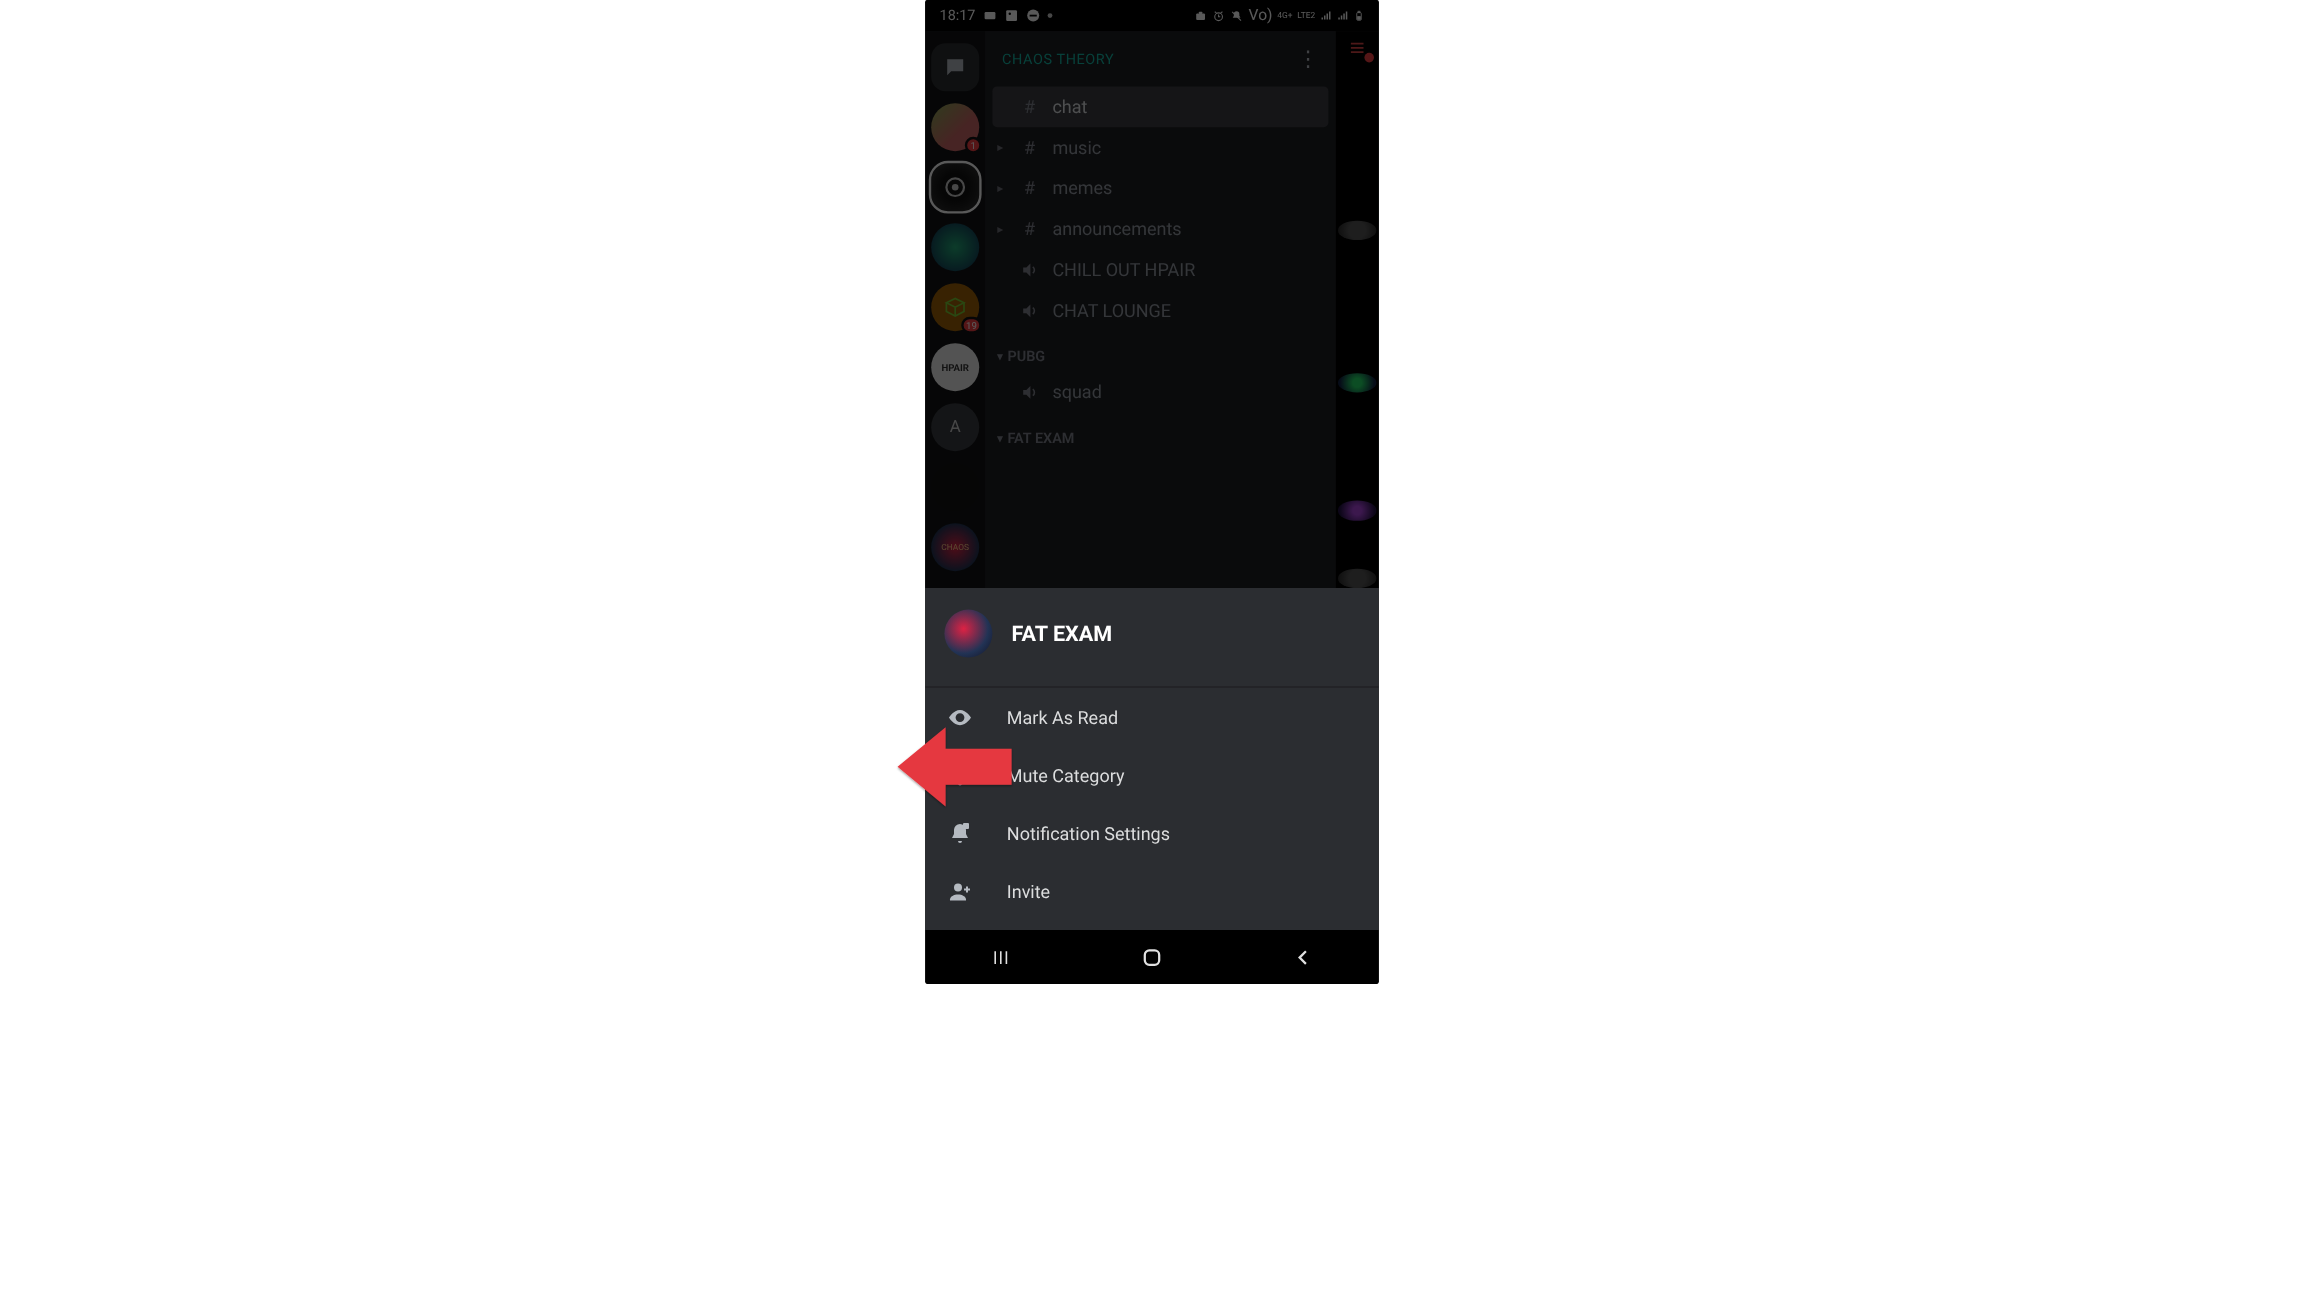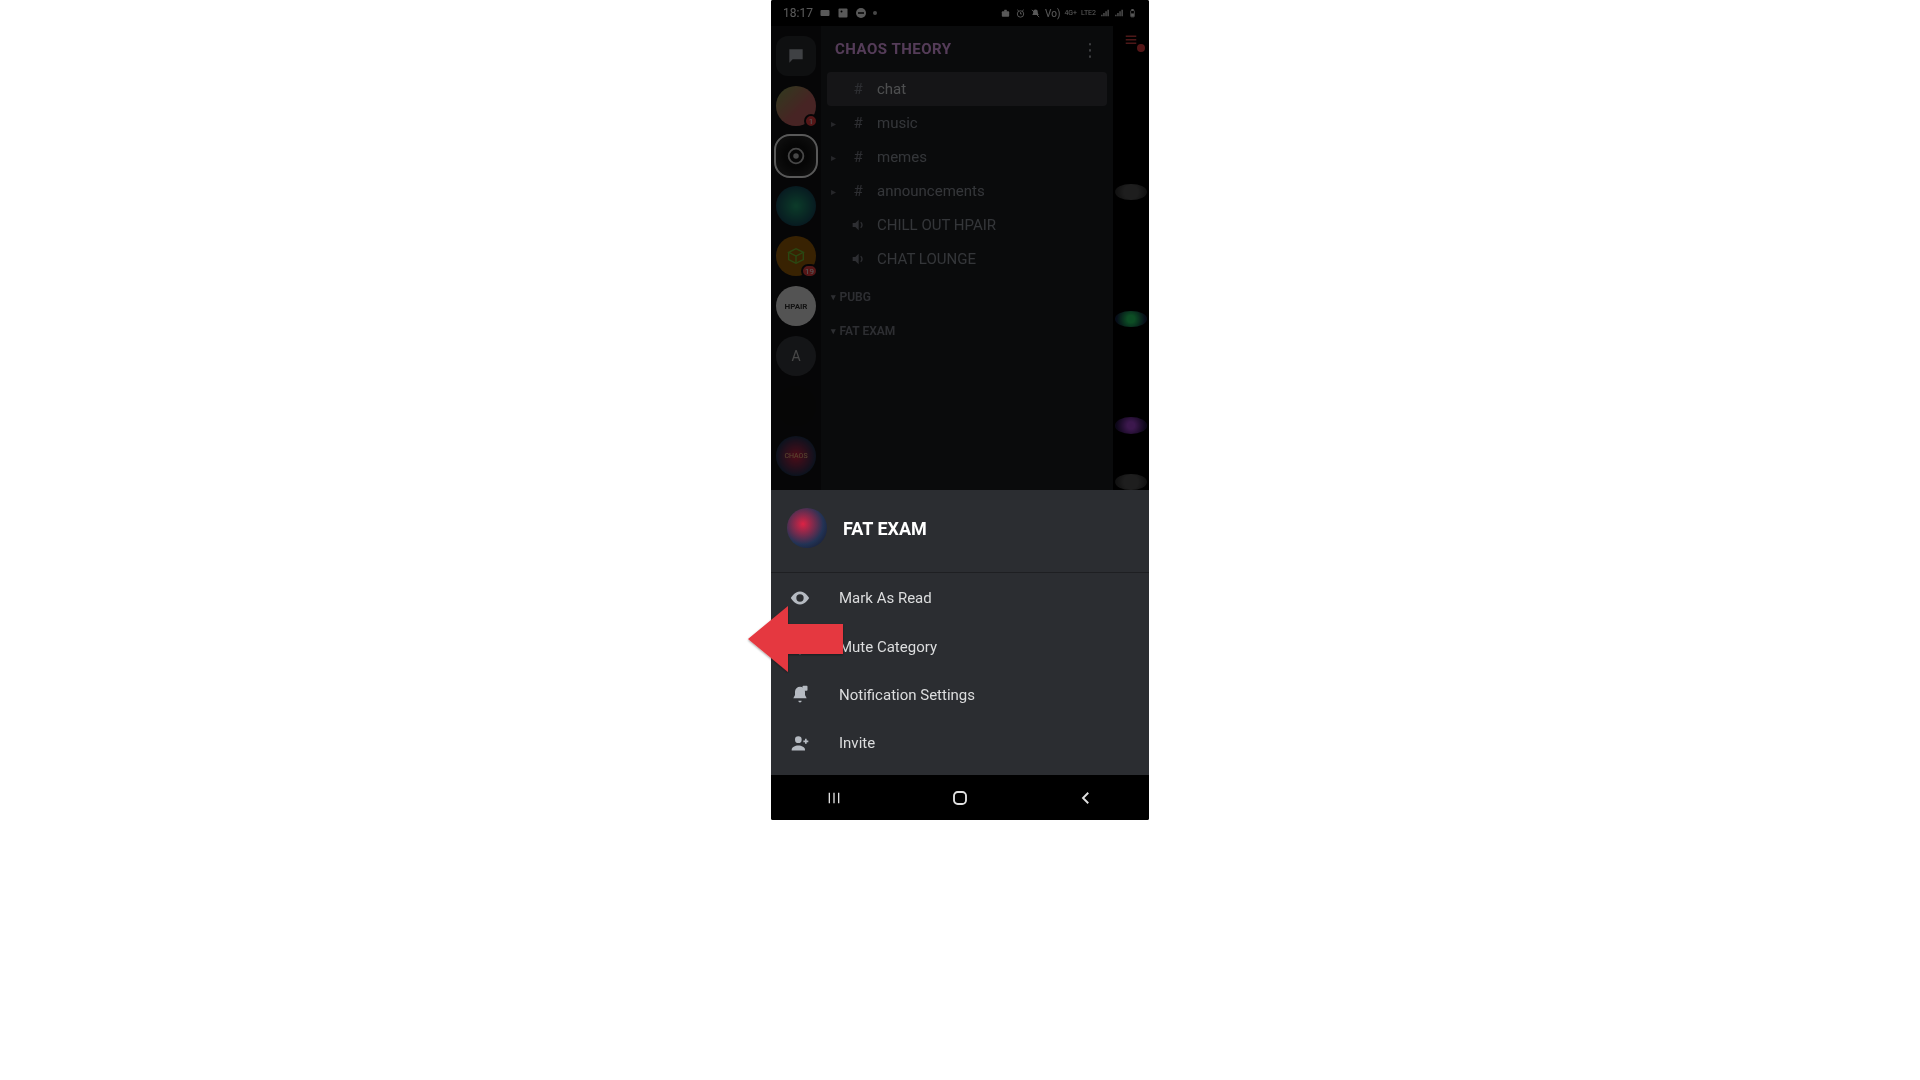--- a/index.html
+++ b/index.html
@@ -239,7 +239,7 @@
               <path d="M4 4l16 16" stroke="#fff" stroke-width="2"></path>
             </svg>
         </span>
-        <span style="font-size:10px;line-height:7px">Vo)</span>
+        <span style="font-size:13px;line-height:7px">Vo)</span>
         <span style="font-size:7px;line-height:7px">4G+</span>
         <span style="font-size:7px;line-height:7px">LTE2</span>
         <span>

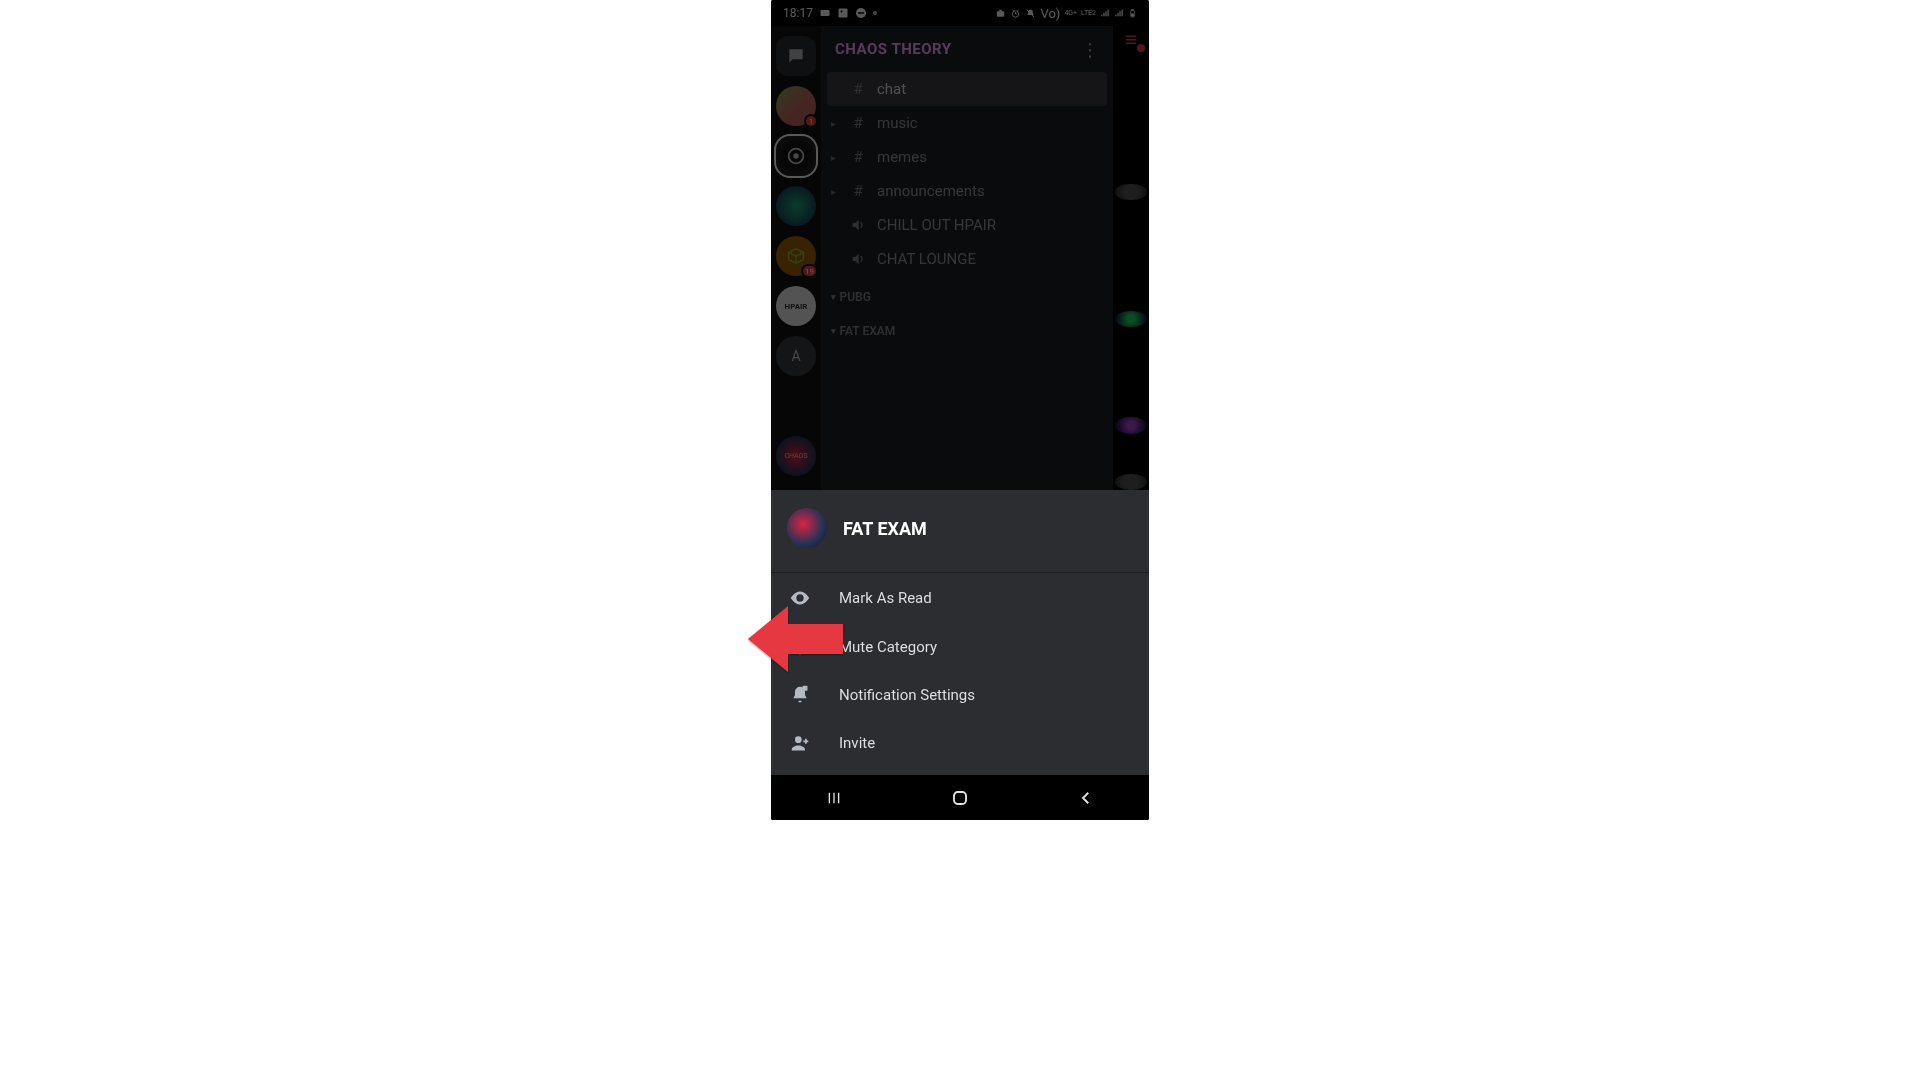--- a/index.html
+++ b/index.html
@@ -99,7 +99,7 @@
     padding: 0 14px;
     color: #dcddde;
   }
-  .channels-hdr .title { font-size: 15px; font-weight: 700; letter-spacing: 0.5px; color: #f0abfc; }
+  .channels-hdr .title { font-size: 12px; font-weight: 400; letter-spacing: 0.5px; color: #14b8a6; }
   .channels-hdr .more { color: #b5bac1; font-size: 18px; }
   .ch {
     display: flex;

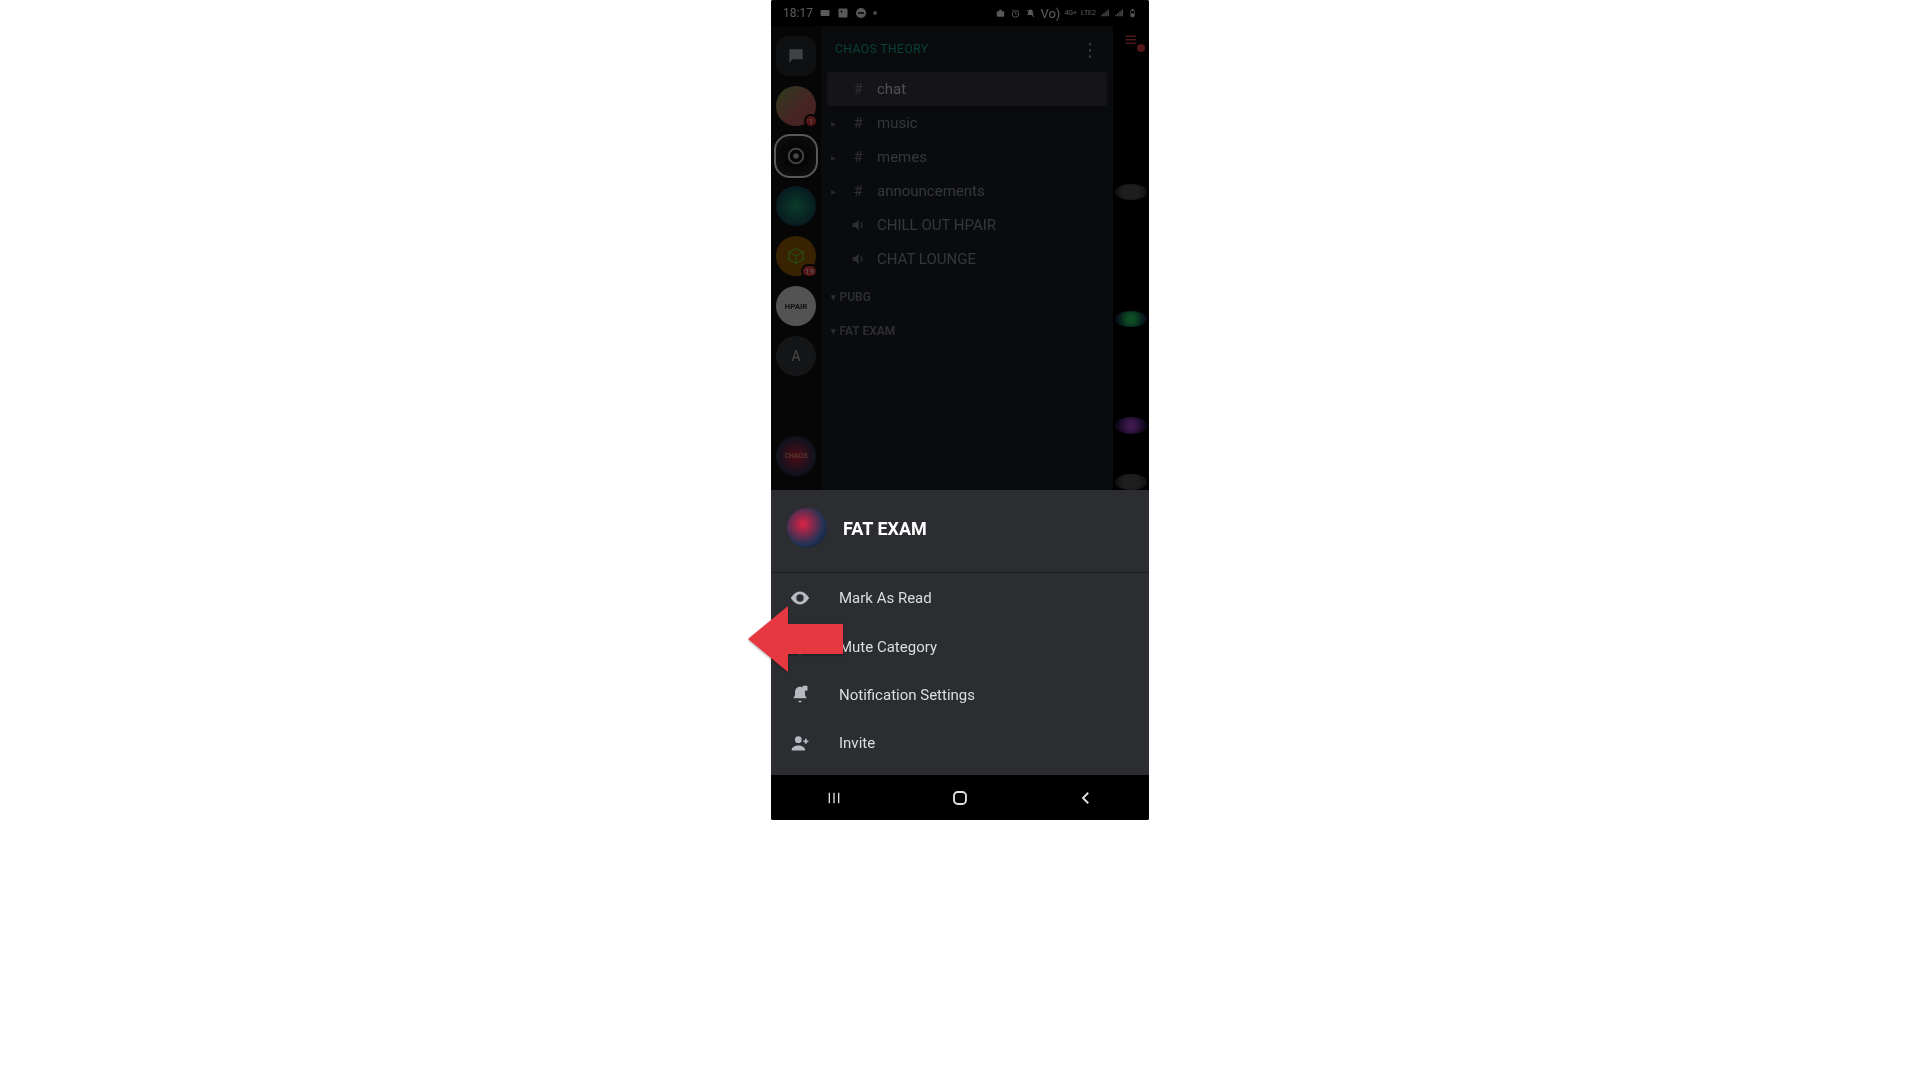--- a/index.html
+++ b/index.html
@@ -351,6 +351,16 @@
           <span class="caret">▾</span>
           <span>PUBG</span>
         </div>
+        <div class="ch">
+          <span class="arrow"></span>
+          <span class="chicon">
+            <svg viewBox="0 0 24 24" width="16" height="16" fill="#80848e">
+                <path d="M4 9v6h4l5 5V4L8 9H4z"></path>
+                <path d="M16 8a5 5 0 010 8" stroke="#80848e" fill="none" stroke-width="2"></path>
+              </svg>
+          </span>
+          <span>squad</span>
+        </div>
 
         <div class="cat">
           <span class="caret">▾</span>

